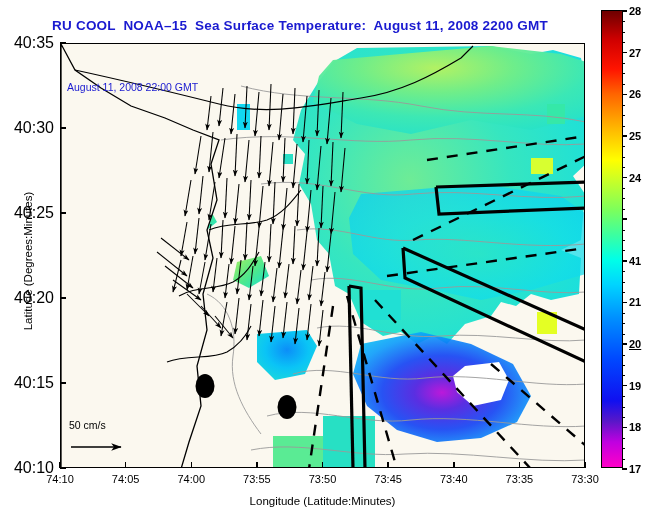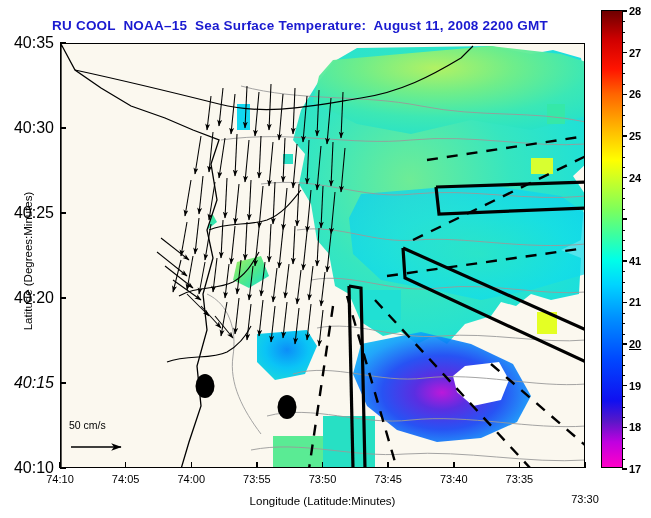--- a/index.html
+++ b/index.html
@@ -270,6 +270,7 @@
   </div>
 
   <div id="annot">
+    <div>August 11, 2008 22:00 GMT</div>
   </div>
 
   <div id="scalebar">

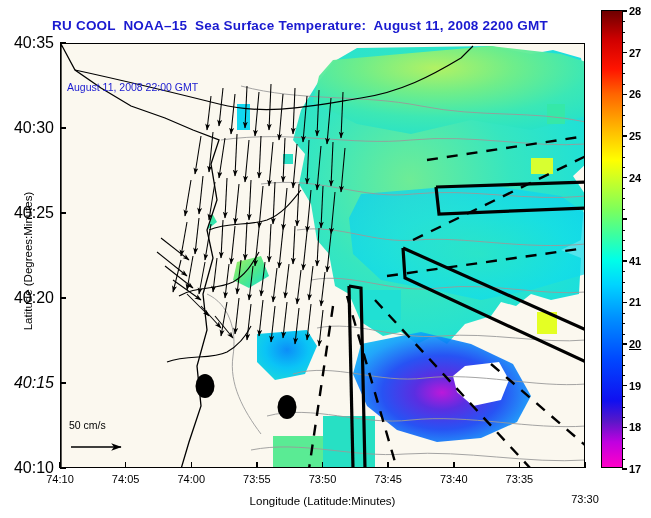--- a/index.html
+++ b/index.html
@@ -308,7 +308,7 @@
     <div class="tick ytick" style="left: 60px; top: 467.25px; position: absolute;"></div>
     <div class="ylab" style="left: 2px; width: 52px; top: 468px;">40:10</div>
     <div class="tick ytick" style="left: 60px; top: 382.25px; position: absolute;"></div>
-    <div class="ylab" style="left: 2px; width: 52px; top: 383px; font-style: italic;">40:15</div>
+    <div class="ylab" style="left: 2px; width: 52px; top: 383px;">40:15</div>
     <div class="tick ytick" style="left: 60px; top: 297.25px; position: absolute;"></div>
     <div class="ylab" style="left: 2px; width: 52px; top: 298px;">40:20</div>
     <div class="tick ytick" style="left: 60px; top: 212.25px; position: absolute;"></div>

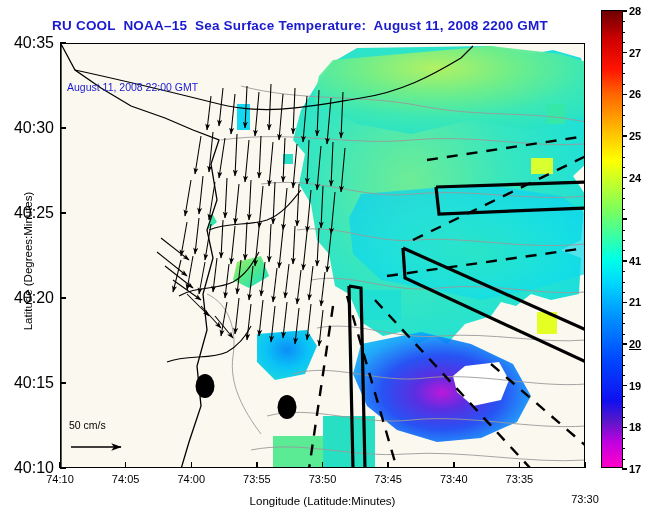--- a/index.html
+++ b/index.html
@@ -304,7 +304,7 @@
     <div class="tick xtick" style="left: 518.625px; top: 462px; position: absolute;"></div>
     <div class="xlab" style="left: 519.375px; top: 473px;">73:35</div>
     <div class="tick xtick" style="left: 584.25px; top: 462px; position: absolute;"></div>
-    <div class="xlab" style="left: 585px; top: 473px; margin-top: 20px;">73:30</div>
+    <div class="xlab" style="left: 585px; top: 473px;">73:30</div>
     <div class="tick ytick" style="left: 60px; top: 467.25px; position: absolute;"></div>
     <div class="ylab" style="left: 2px; width: 52px; top: 468px;">40:10</div>
     <div class="tick ytick" style="left: 60px; top: 382.25px; position: absolute;"></div>

